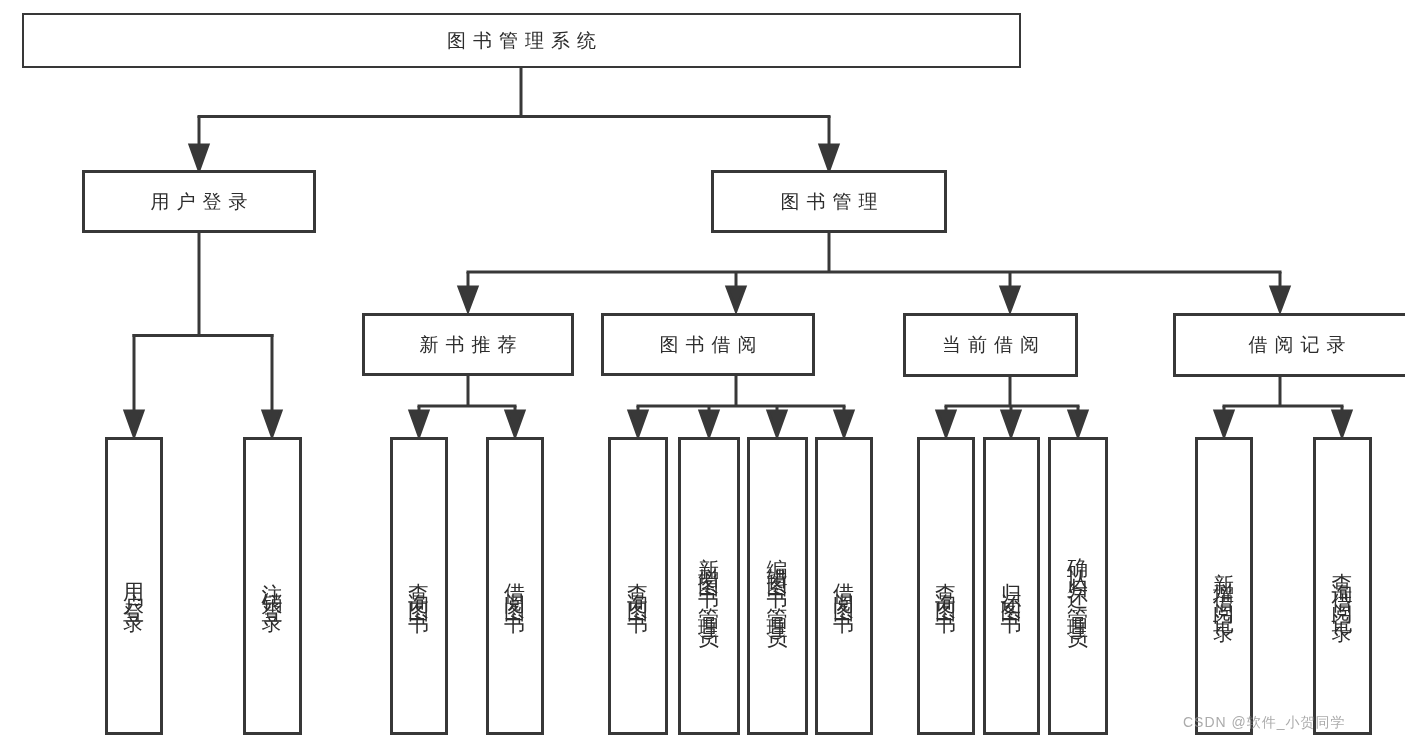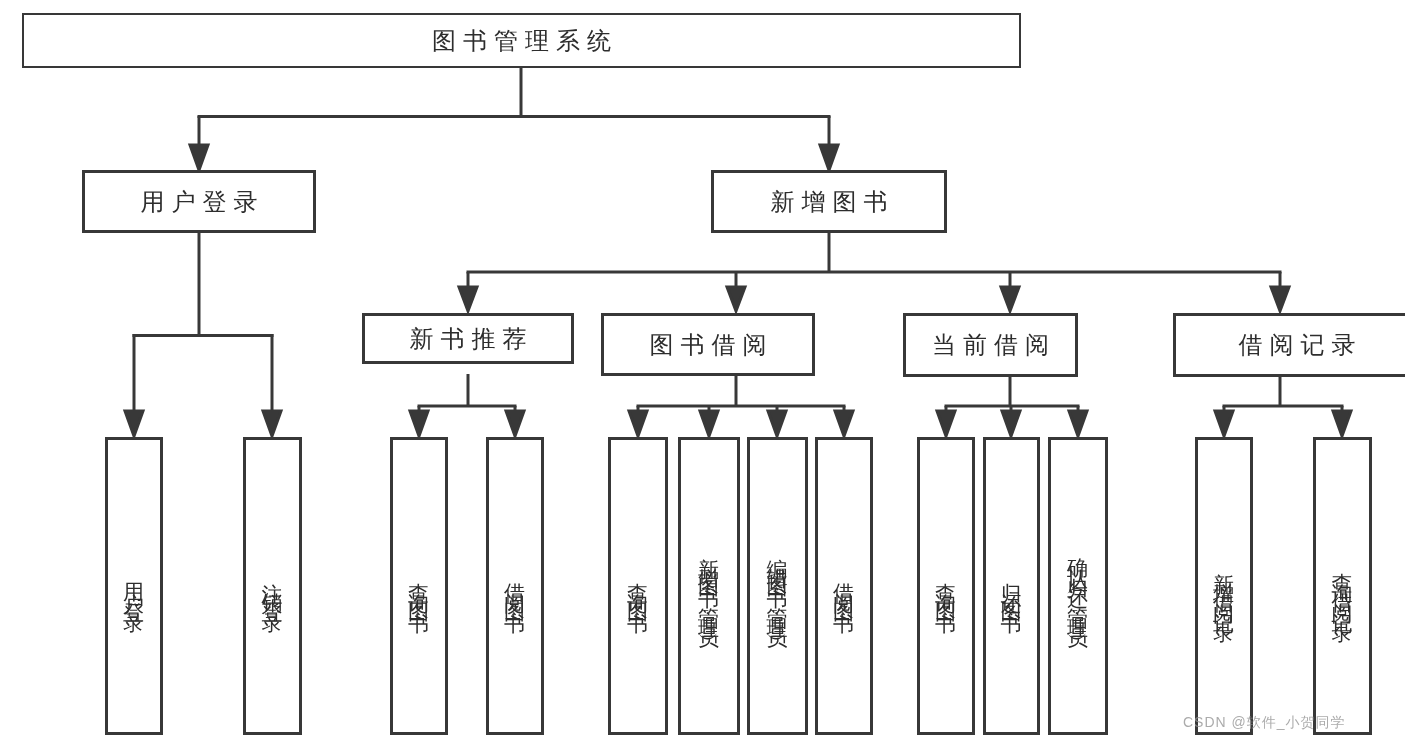--- a/index.html
+++ b/index.html
@@ -37,7 +37,7 @@
     border-width: 2px;
   }
   .hbox {
-    font-size: 24px;
+    font-size: 19px;
     letter-spacing: 7px;
     text-indent: 7px;
     white-space: nowrap;

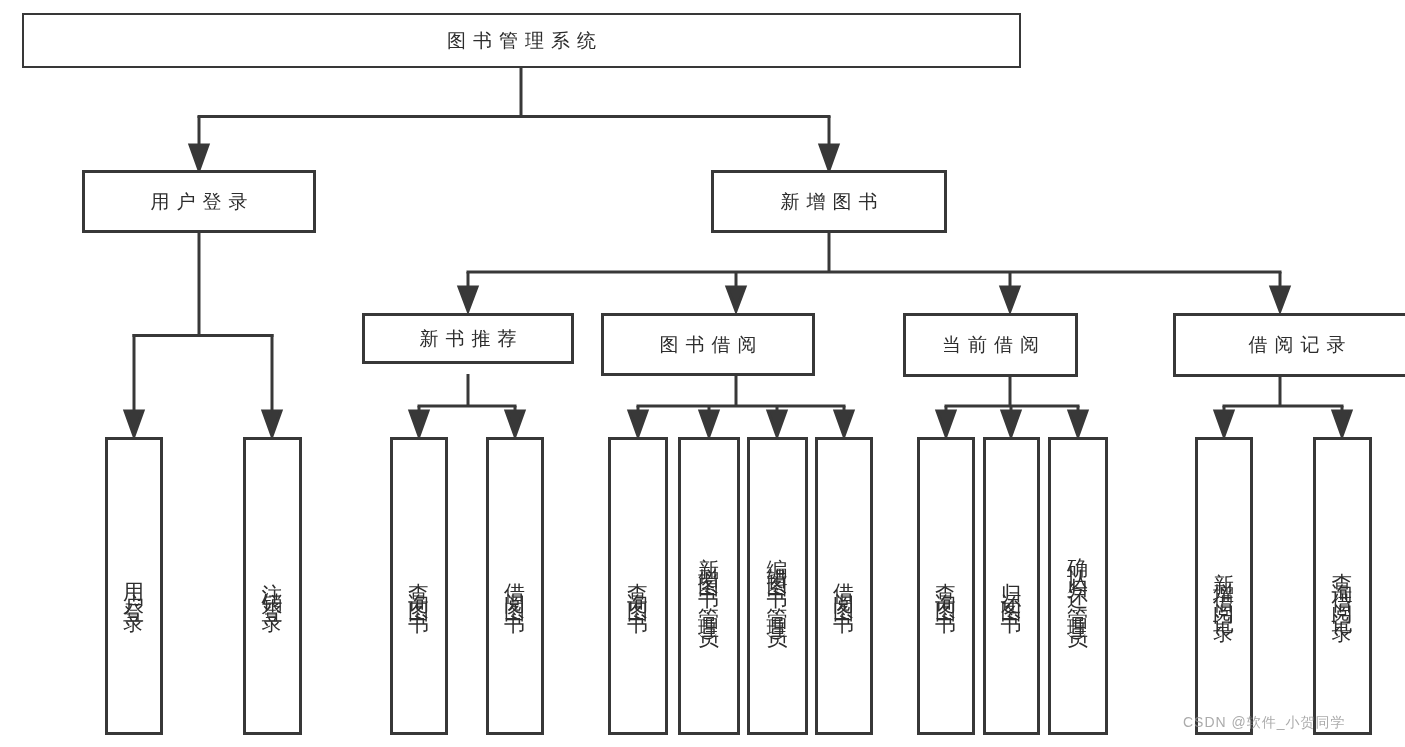--- a/index.html
+++ b/index.html
@@ -147,7 +147,7 @@
   <div class="node root hbox" style="left:22px; top:13px; width:999px; height:55px;">图书管理系统</div>
 
   <div class="node hbox" style="left:82px; top:170px; width:234px; height:63px;">用户登录</div>
-  <div class="node hbox" style="left:711px; top:170px; width:236px; height:63px;">新增图书</div>
+  <div class="node hbox" style="left:711px; top:170px; width:236px; height:63px;">图书管理</div>
 
   <div class="node hbox" style="left:362px; top:313px; width:212px; height:51px;">新书推荐</div>
   <div class="node hbox" style="left:601px; top:313px; width:214px; height:63px;">图书借阅</div>

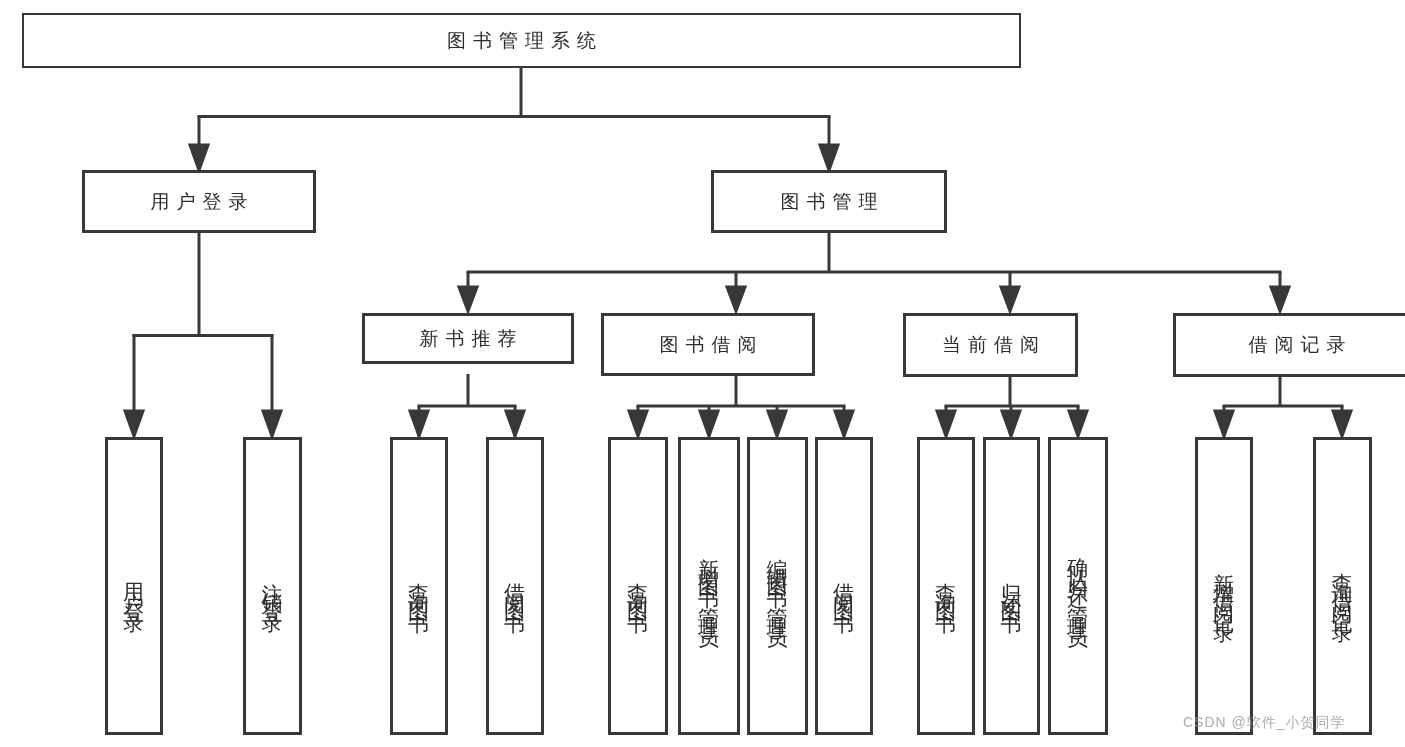--- a/index.html
+++ b/index.html
@@ -149,7 +149,7 @@
   <div class="node hbox" style="left:82px; top:170px; width:234px; height:63px;">用户登录</div>
   <div class="node hbox" style="left:711px; top:170px; width:236px; height:63px;">图书管理</div>
 
-  <div class="node hbox" style="left:362px; top:313px; width:212px; height:51px;">新书推荐</div>
+  <div class="node hbox" style="left:362px; top:313px; width:212px; height:63px;">新书推荐</div>
   <div class="node hbox" style="left:601px; top:313px; width:214px; height:63px;">图书借阅</div>
   <div class="node hbox" style="left:903px; top:313px; width:175px; height:64px;">当前借阅</div>
   <div class="node hbox" style="left:1173px; top:313px; width:248px; height:64px;">借阅记录</div>

